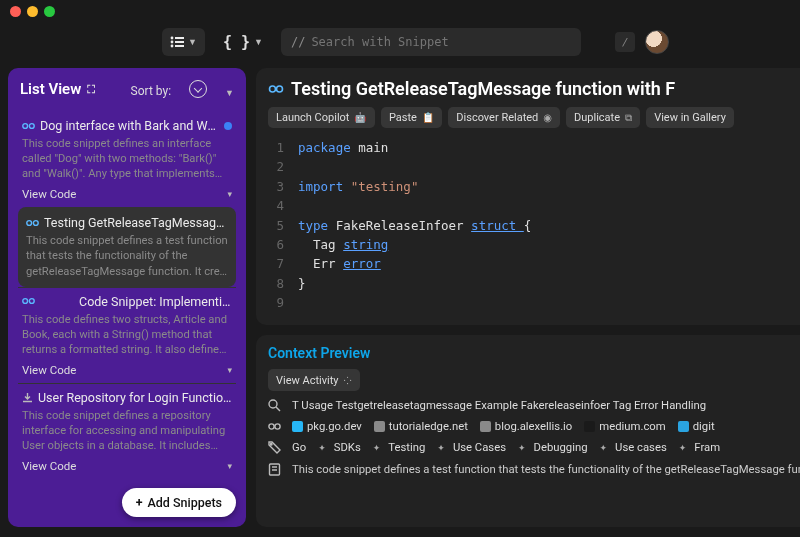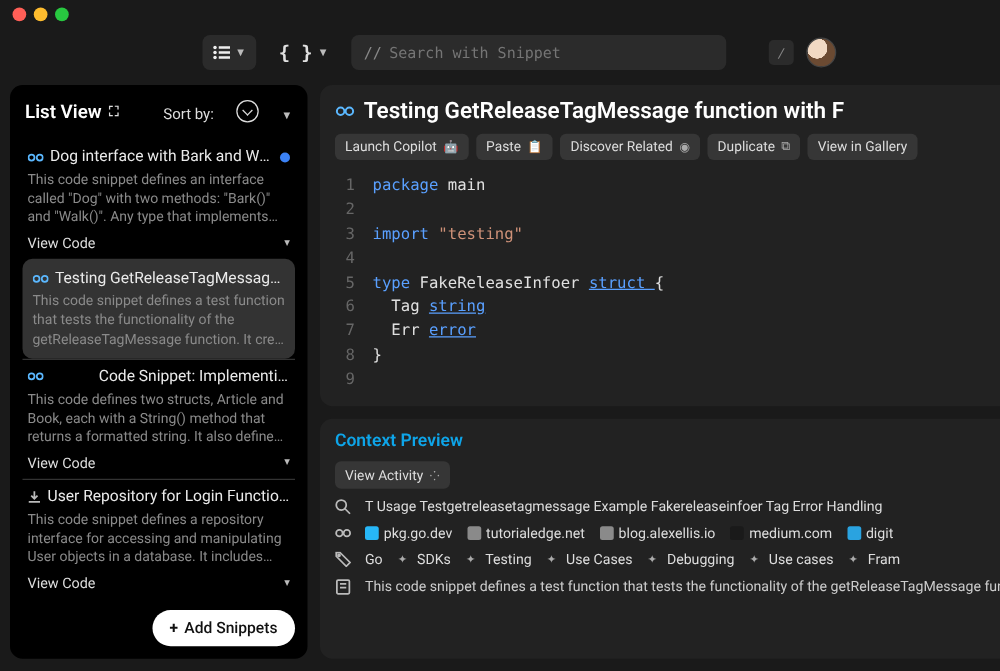--- a/index.html
+++ b/index.html
@@ -90,7 +90,7 @@
   }
   .left {
     width: 238px;
-    background: #000000;
+    background: #4c1d95;
     border-radius: 10px;
     padding: 10px 10px 12px 10px;
     display: flex;

